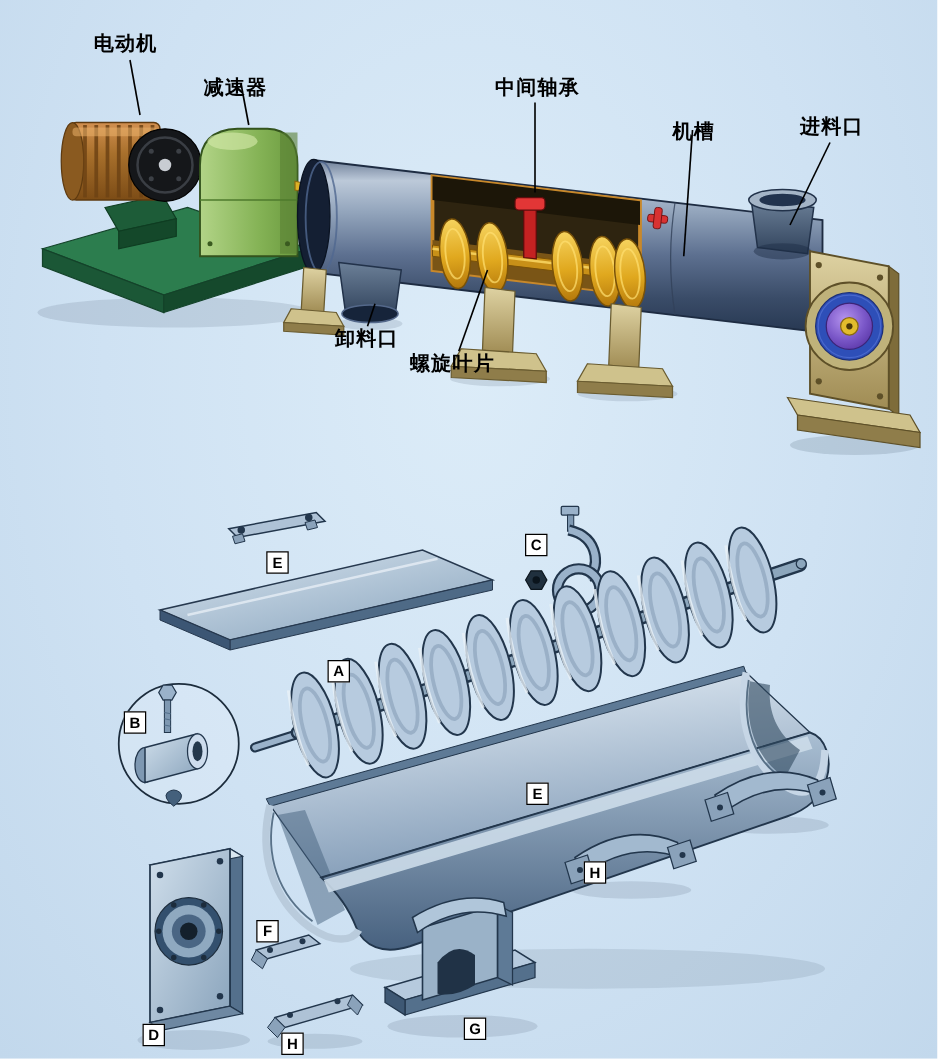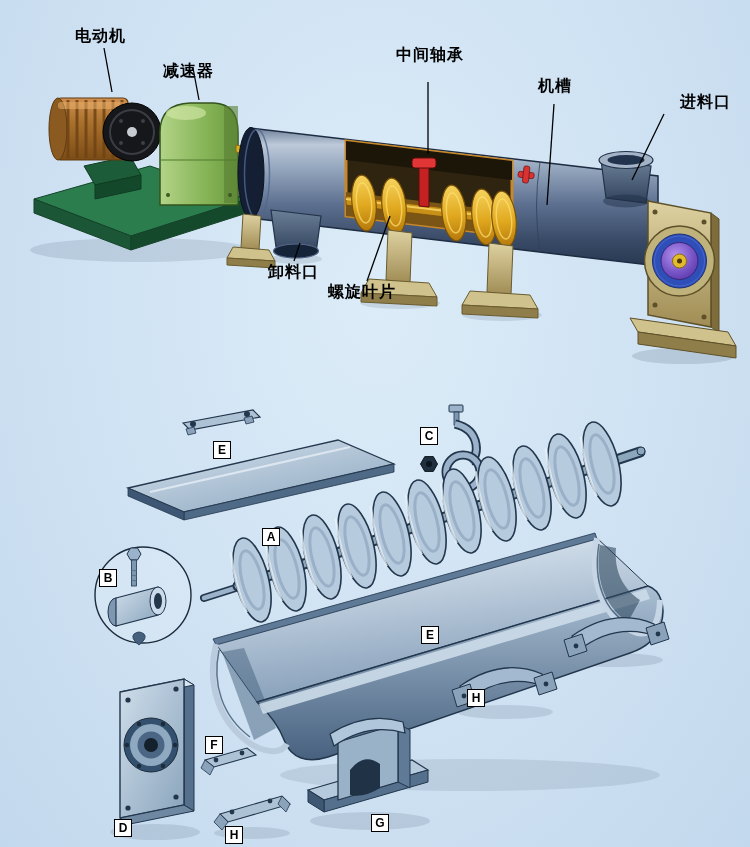--- a/index.html
+++ b/index.html
@@ -448,7 +448,7 @@
 
 <div class="zh-label" style="left:75px;top:27px">电动机</div>
 <div class="zh-label" style="left:163px;top:62px">减速器</div>
-<div class="zh-label" style="left:396px;top:46px">中间轴承</div>
+<div class="zh-label" style="left:396px;top:62px">中间轴承</div>
 <div class="zh-label" style="left:538px;top:77px">机槽</div>
 <div class="zh-label" style="left:680px;top:93px">进料口</div>
 <div class="zh-label" style="left:268px;top:263px">卸料口</div>

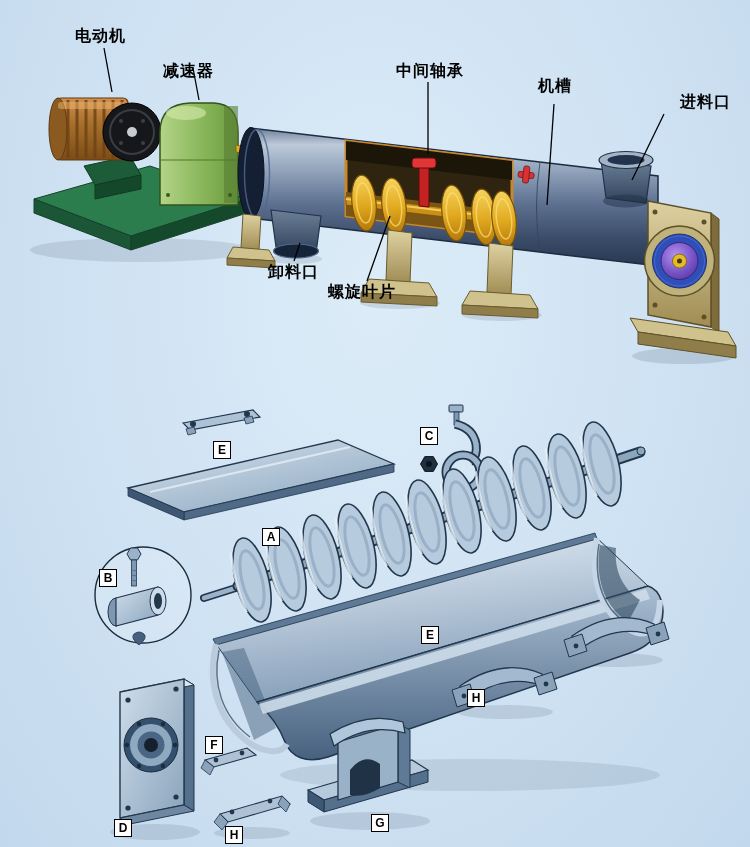--- a/index.html
+++ b/index.html
@@ -449,7 +449,7 @@
 <div class="zh-label" style="left:75px;top:27px">电动机</div>
 <div class="zh-label" style="left:163px;top:62px">减速器</div>
 <div class="zh-label" style="left:396px;top:62px">中间轴承</div>
-<div class="zh-label" style="left:538px;top:77px">机槽</div>
+<div class="zh-label" style="left:538px;top:97px">机槽</div>
 <div class="zh-label" style="left:680px;top:93px">进料口</div>
 <div class="zh-label" style="left:268px;top:263px">卸料口</div>
 <div class="zh-label" style="left:328px;top:283px">螺旋叶片</div>

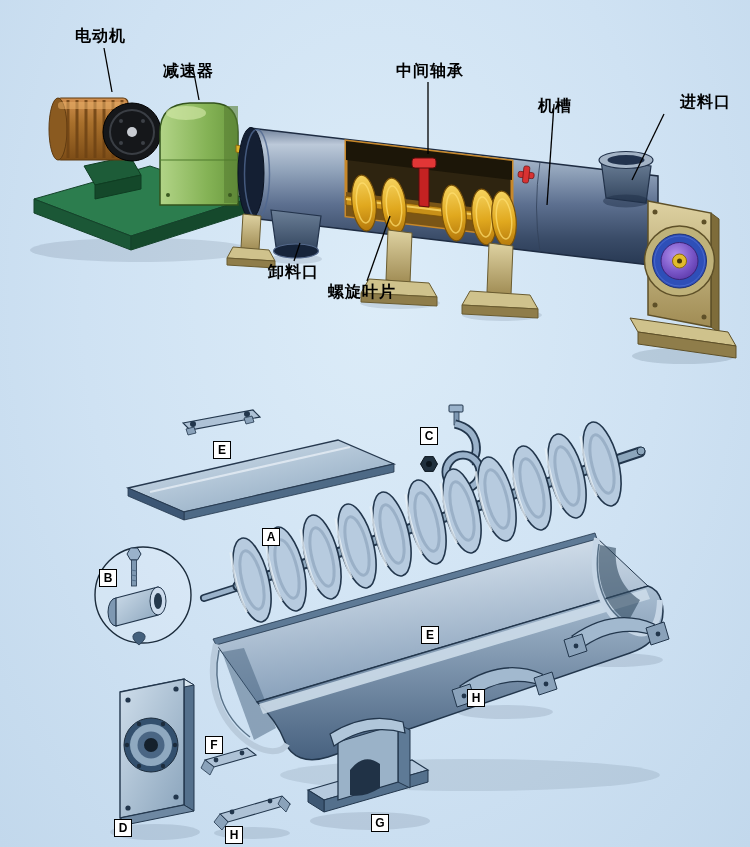--- a/index.html
+++ b/index.html
@@ -450,7 +450,7 @@
 <div class="zh-label" style="left:163px;top:62px">减速器</div>
 <div class="zh-label" style="left:396px;top:62px">中间轴承</div>
 <div class="zh-label" style="left:538px;top:97px">机槽</div>
-<div class="zh-label" style="left:680px;top:93px">进料口</div>
+<div class="zh-label" style="left:640px;top:93px">进料口</div>
 <div class="zh-label" style="left:268px;top:263px">卸料口</div>
 <div class="zh-label" style="left:328px;top:283px">螺旋叶片</div>
 

